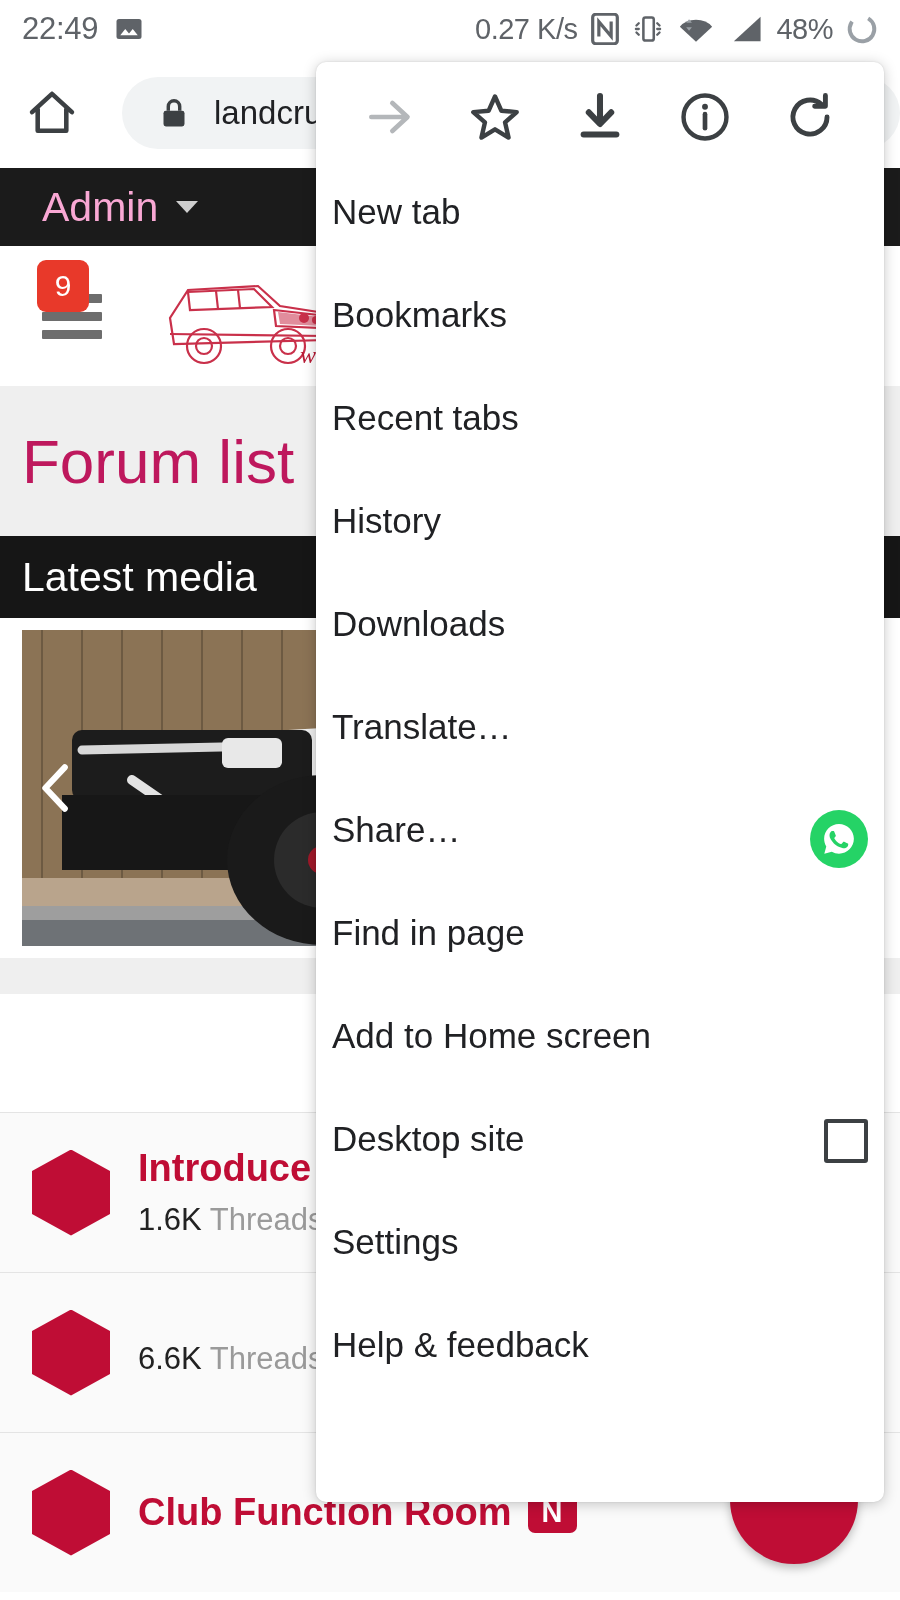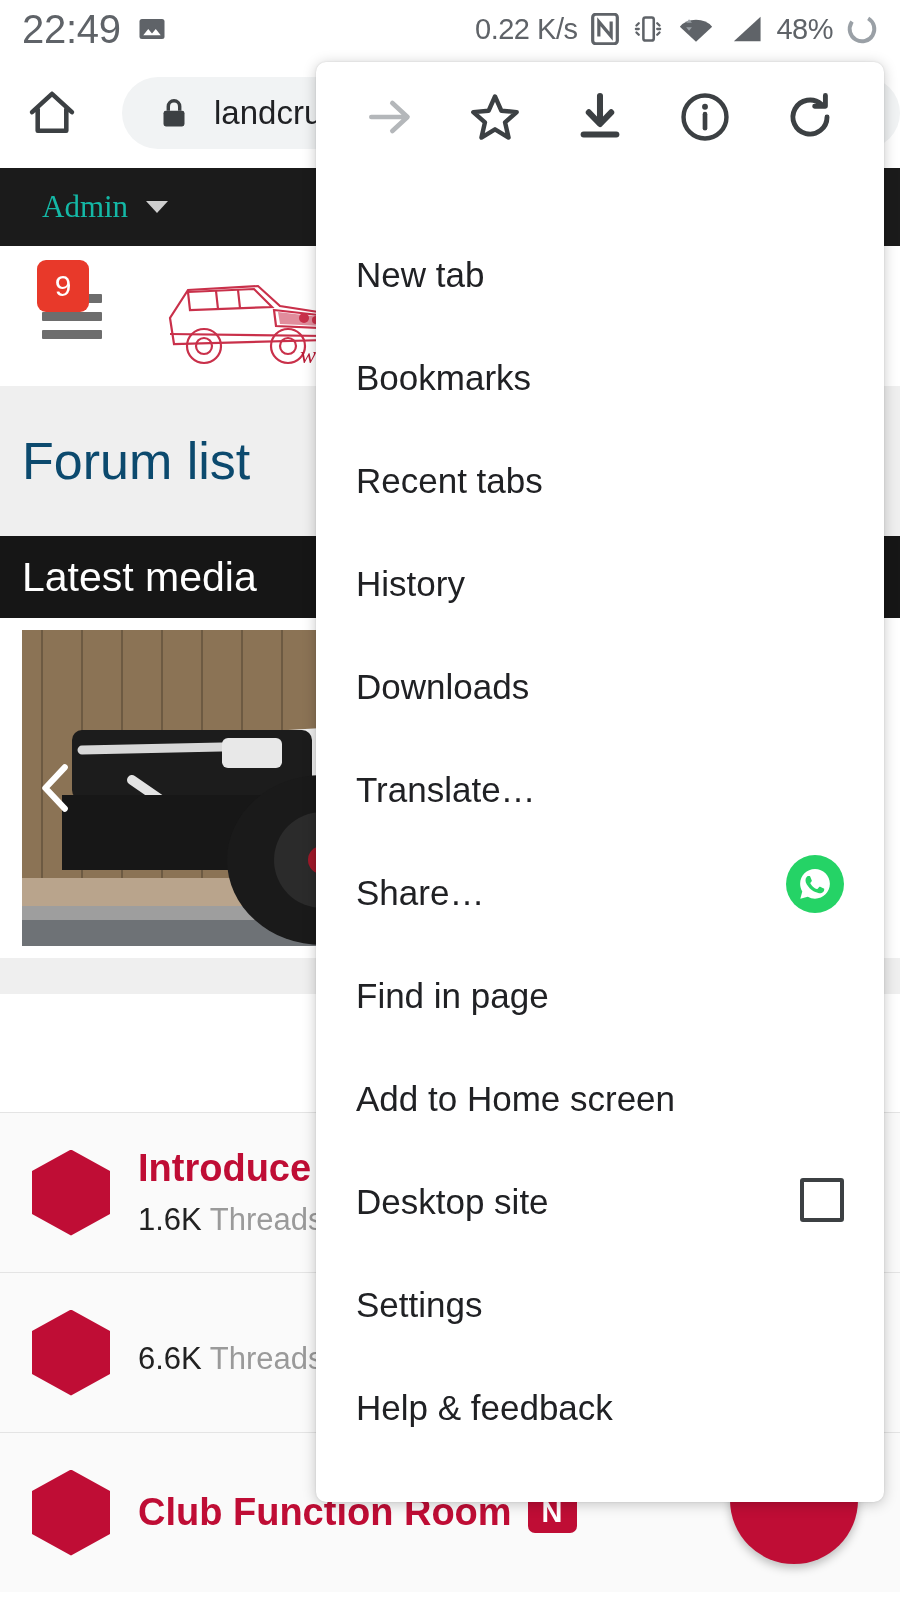--- a/index.html
+++ b/index.html
@@ -17,7 +17,7 @@
     background:#ffffff; display:flex; align-items:center;
     padding:0 22px; color:#6b6b6b;
   }
-  .sb-clock { font-size:40px; color:#5f6368; letter-spacing:-0.3px; }
+  .sb-clock { font-size:31px; color:#5f6368; letter-spacing:-0.3px; }
   .sb-left-icons { margin-left:16px; display:flex; align-items:center; }
   .sb-right { margin-left:auto; display:flex; align-items:center; gap:13px; }
   .sb-netspeed { font-size:29px; color:#5f6368; letter-spacing:-0.5px; }

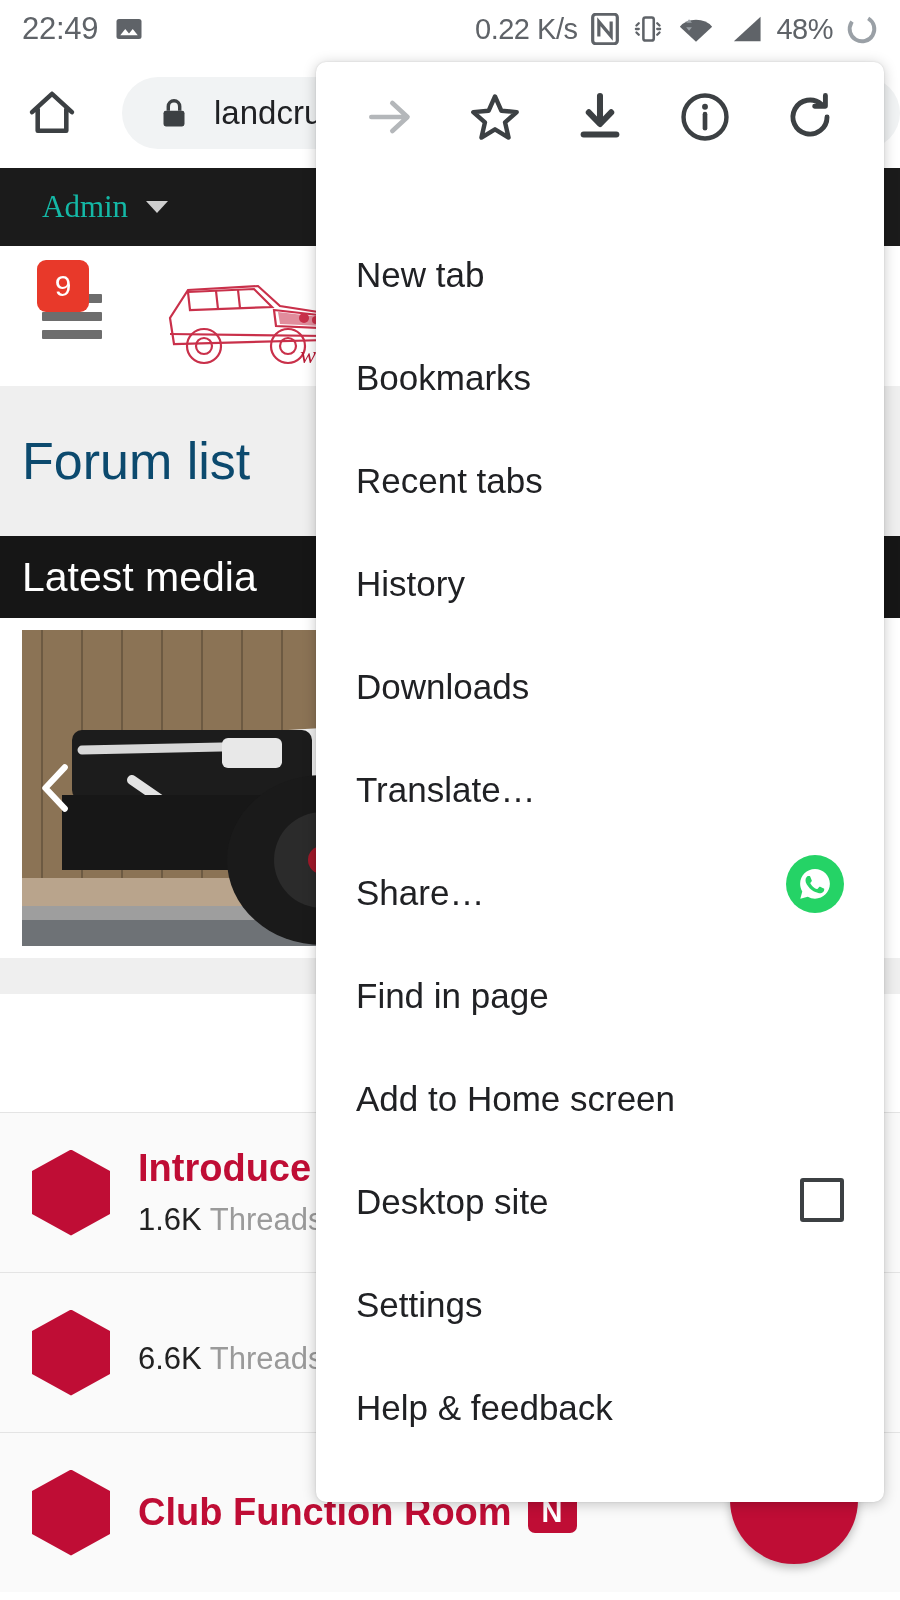--- a/index.html
+++ b/index.html
@@ -161,7 +161,7 @@
         </svg>
     </span>
     <span class="sb-right">
-      <span class="sb-netspeed">0.22 K/s</span>
+      <span class="sb-netspeed">0.27 K/s</span>
       <span class="sb-ico">
         <svg width="30" height="32" viewBox="0 0 24 26">
             <rect x="2" y="1" width="20" height="24" rx="2.5" fill="none" stroke="#5f6368" stroke-width="2.6"></rect>

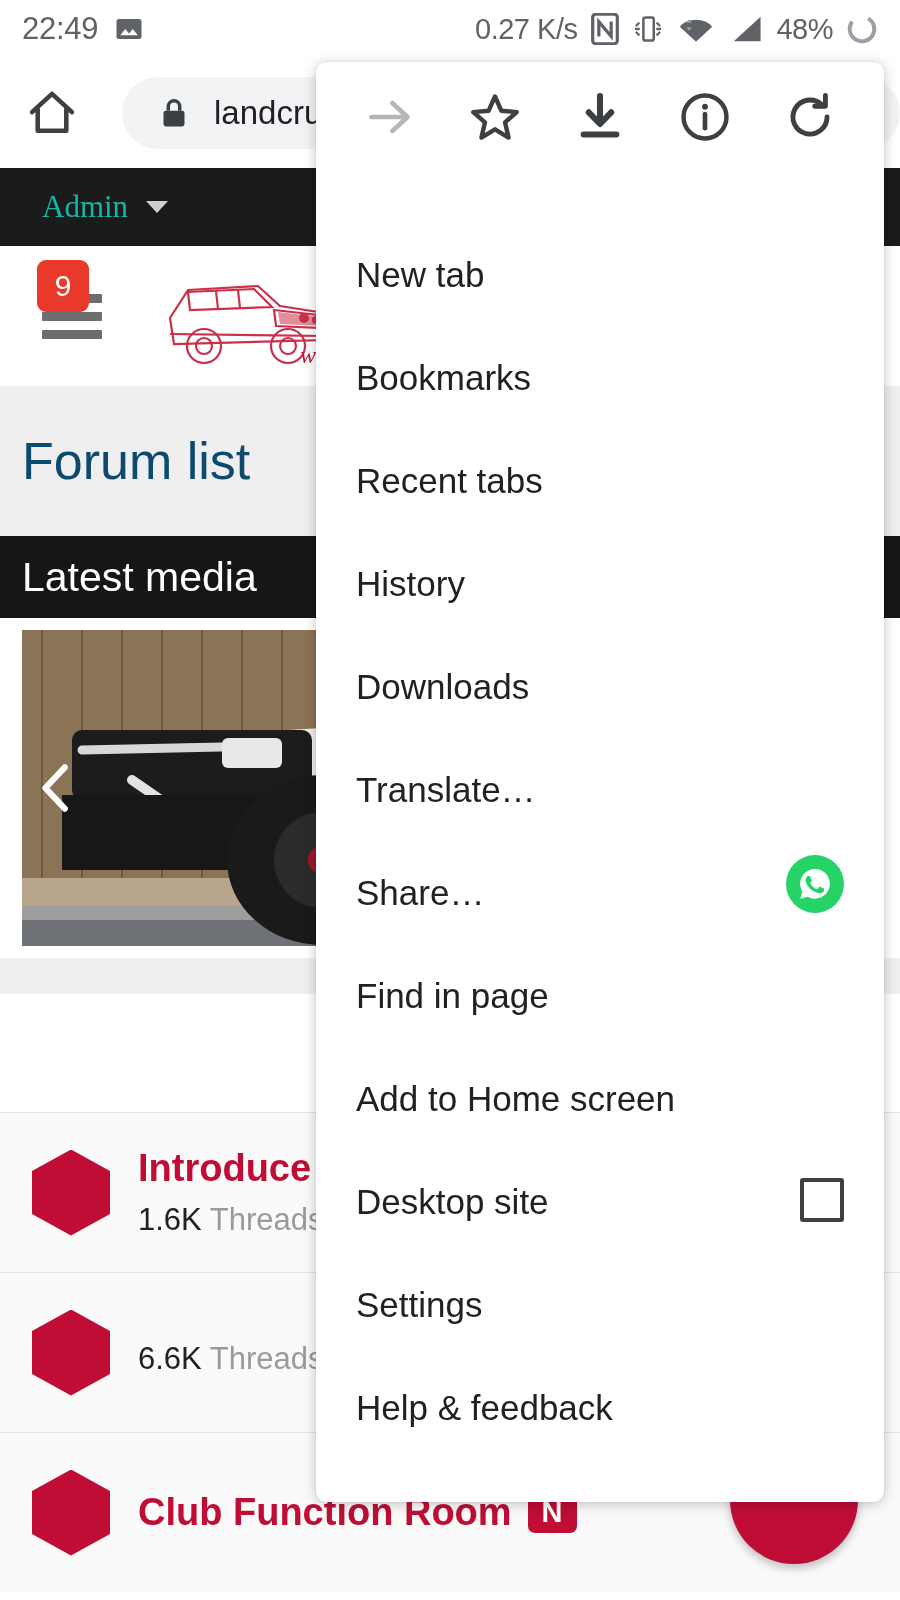--- a/index.html
+++ b/index.html
@@ -44,7 +44,7 @@
     height:78px; background:#1b1b1b; display:flex; align-items:center;
     padding-left:42px;
   }
-  .adminbar-label { color:#14b8a6; font-size:31px;font-family:Liberation Serif, serif; }
+  .adminbar-label { color:#f9a8d4; font-size:41px; }
   .caret-down {
     width:0;height:0;border-left:11px solid transparent;border-right:11px solid transparent;
     border-top:12px solid #cfcfcf; margin-left:18px;

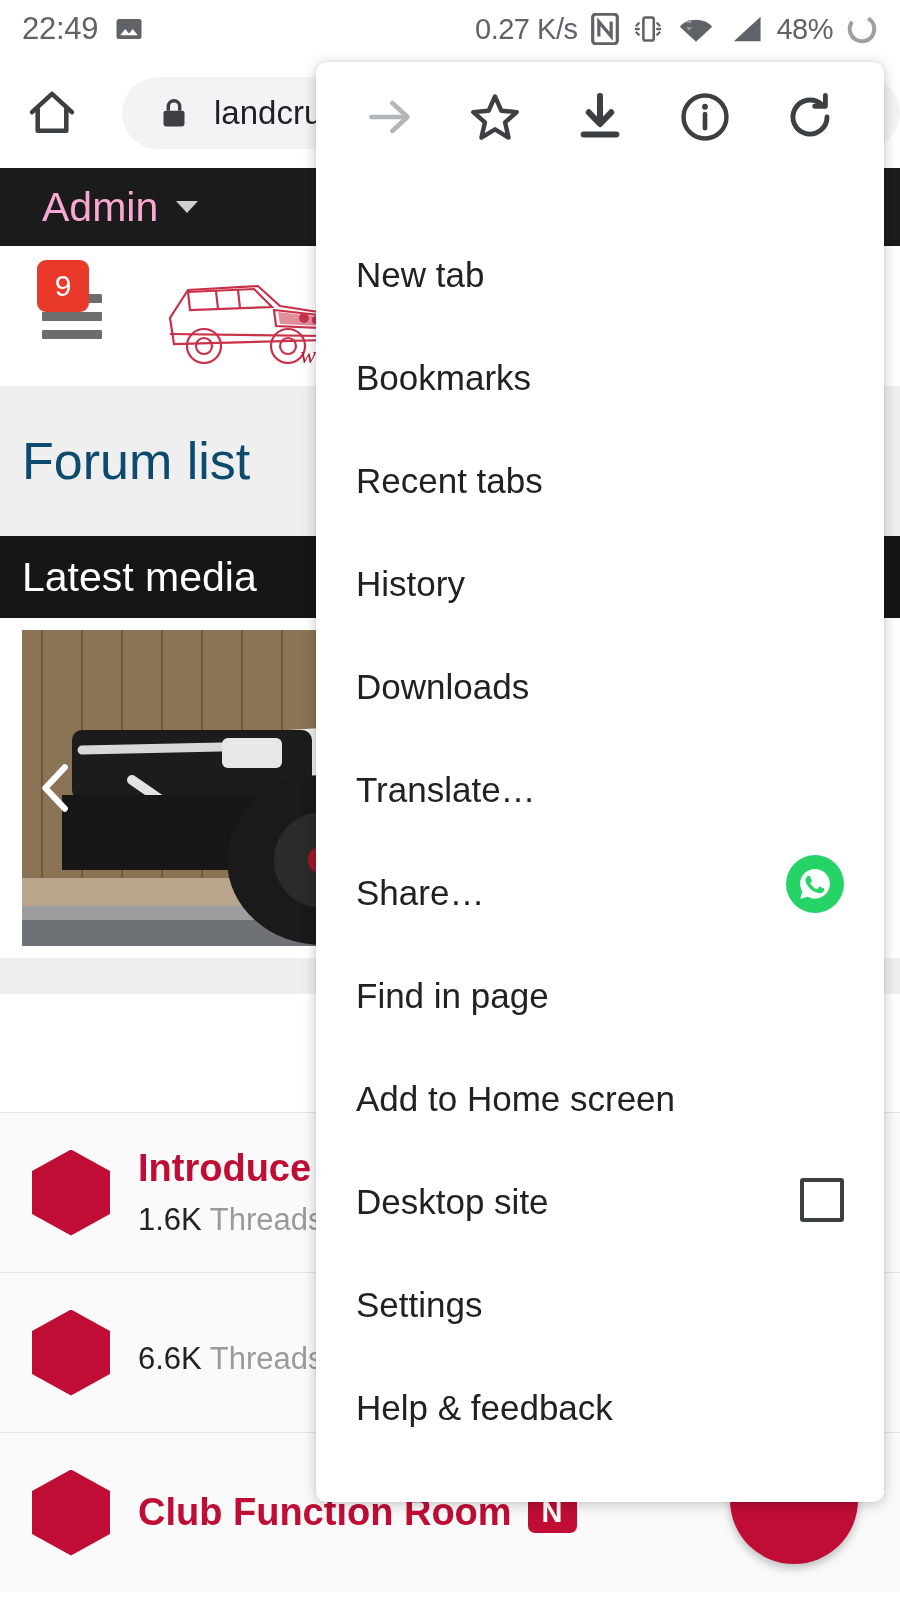--- a/index.html
+++ b/index.html
@@ -134,7 +134,7 @@
   .menu-iconbtn { width:72px; height:72px; display:flex; align-items:center; justify-content:center; }
   .menu-list { padding-top:20px; }
   .menu-item {
-    height:103px; display:flex; align-items:flex-end; padding:0 40px;
+    height:103px; display:flex; align-items:flex-start; padding:0 16px;
     position:relative;
   }
   .menu-item-label { font-size:35px; color:#202124; white-space:nowrap; }

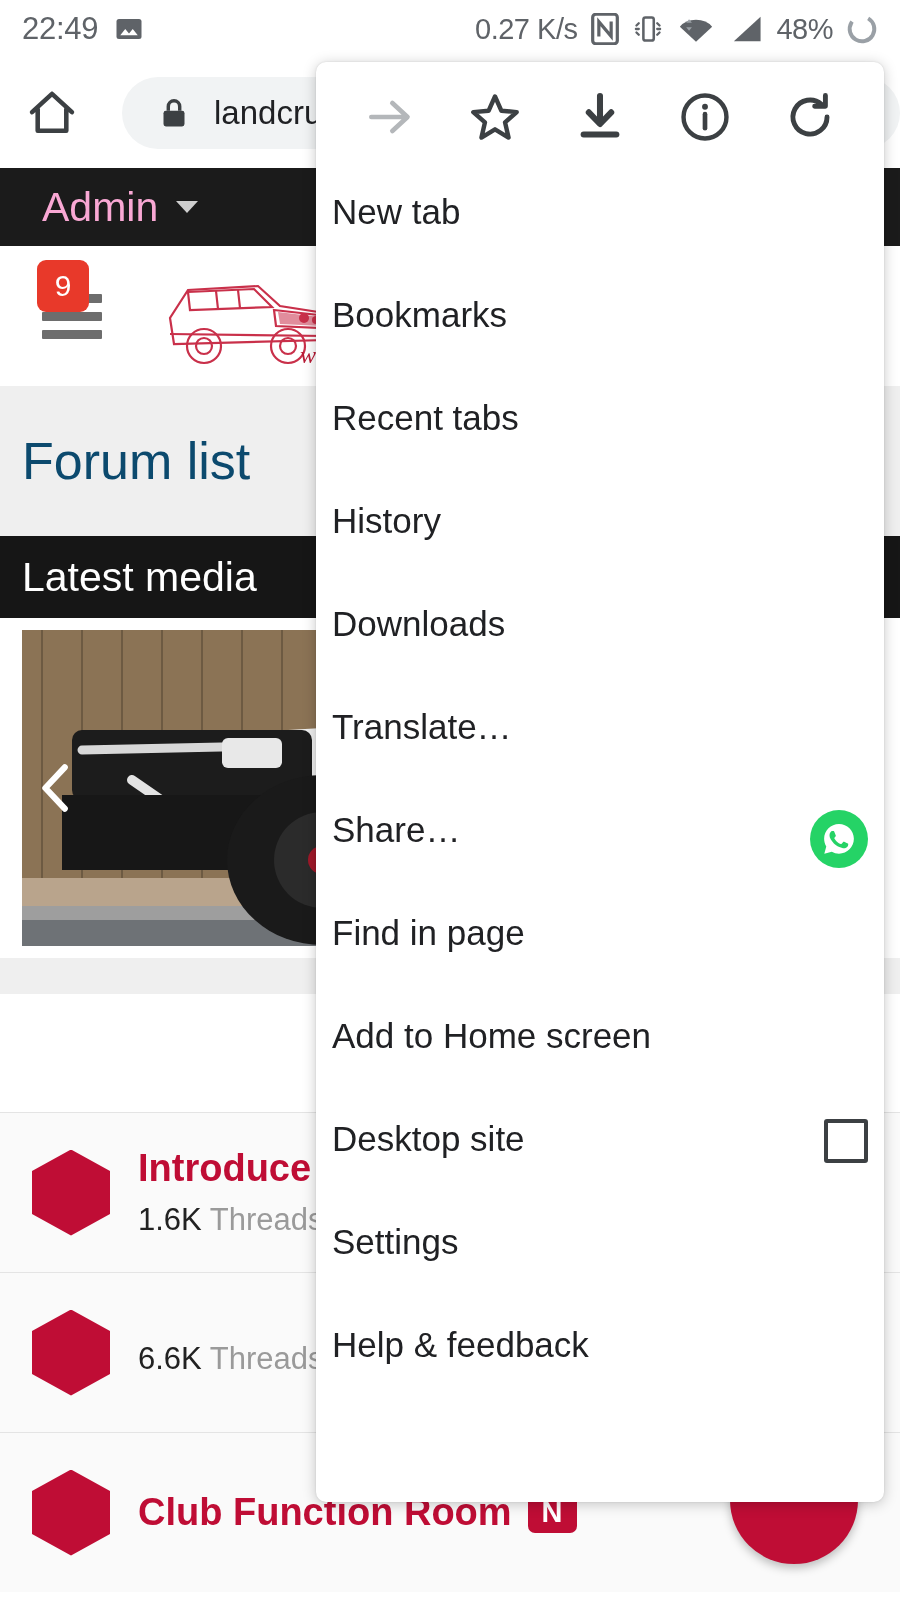--- a/index.html
+++ b/index.html
@@ -76,7 +76,7 @@
     height:150px; background:#efefef; display:flex; align-items:center;
     padding-left:22px;
   }
-  .forumlist-title { font-size:52px; color:#0c4a6e; font-weight:400; }
+  .forumlist-title { font-size:62px; color:#be185d; font-weight:400; }
 
   .latestmedia-bar {
     height:82px; background:#161616; display:flex; align-items:center; padding-left:22px;

